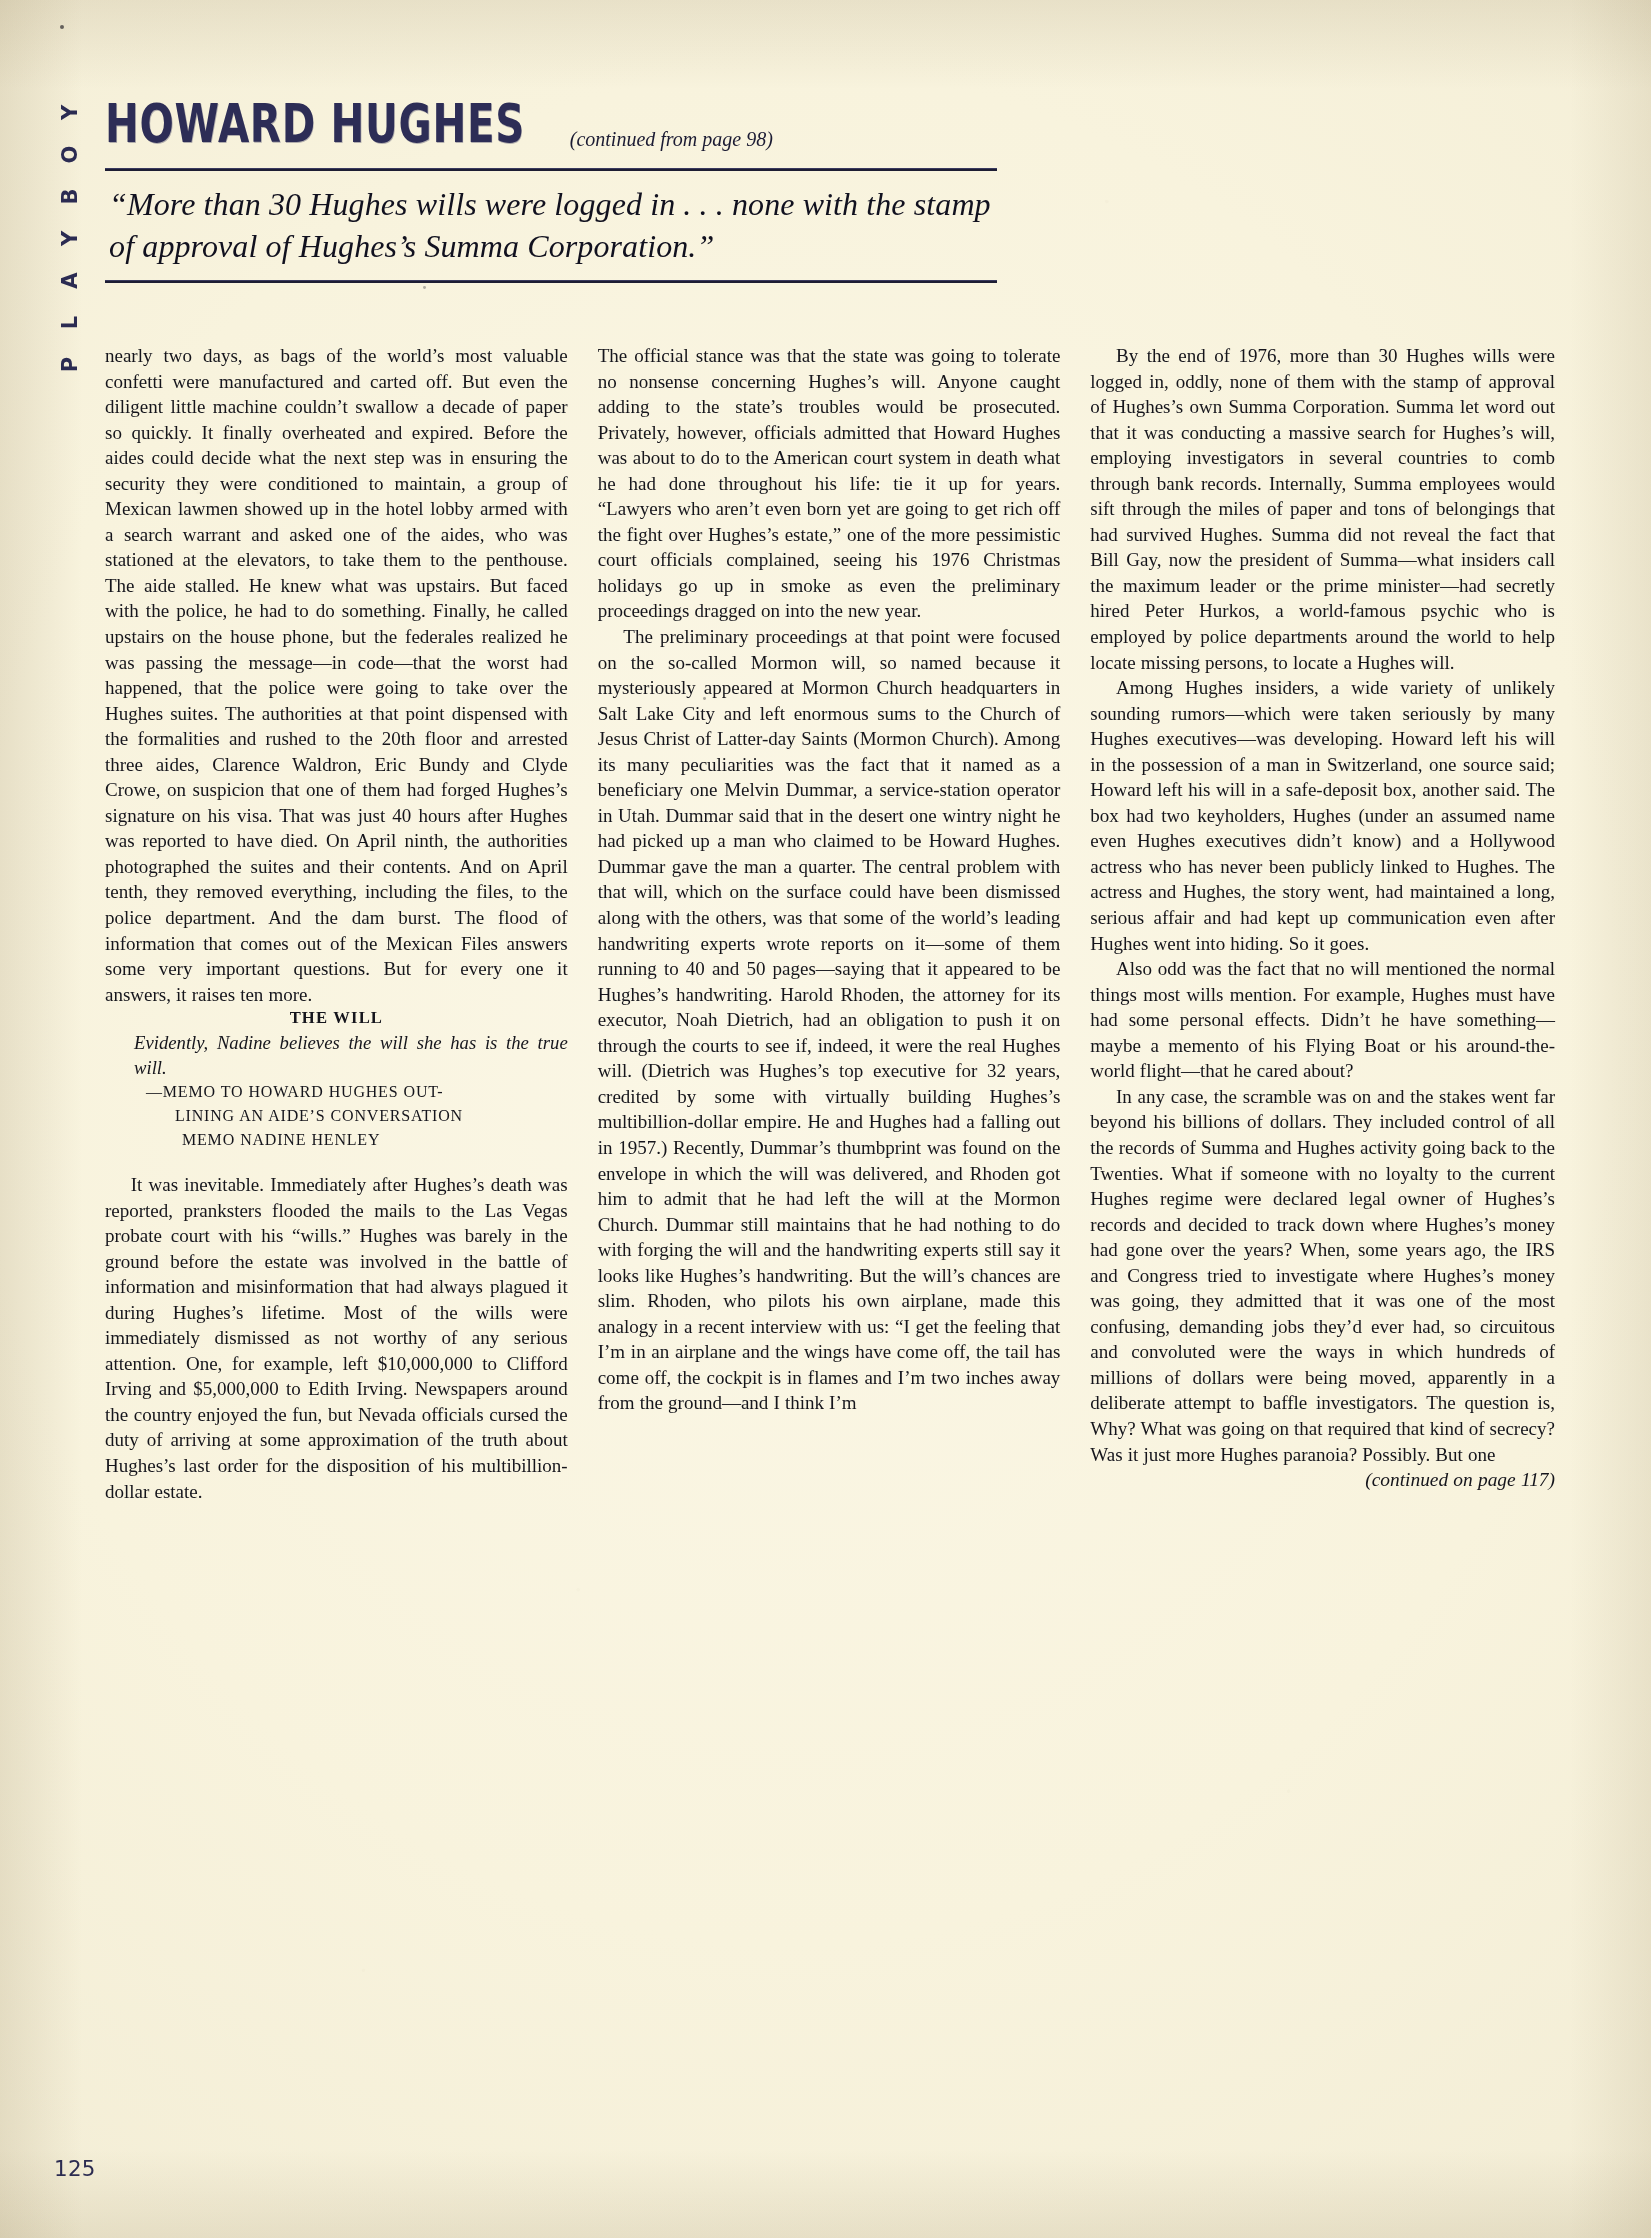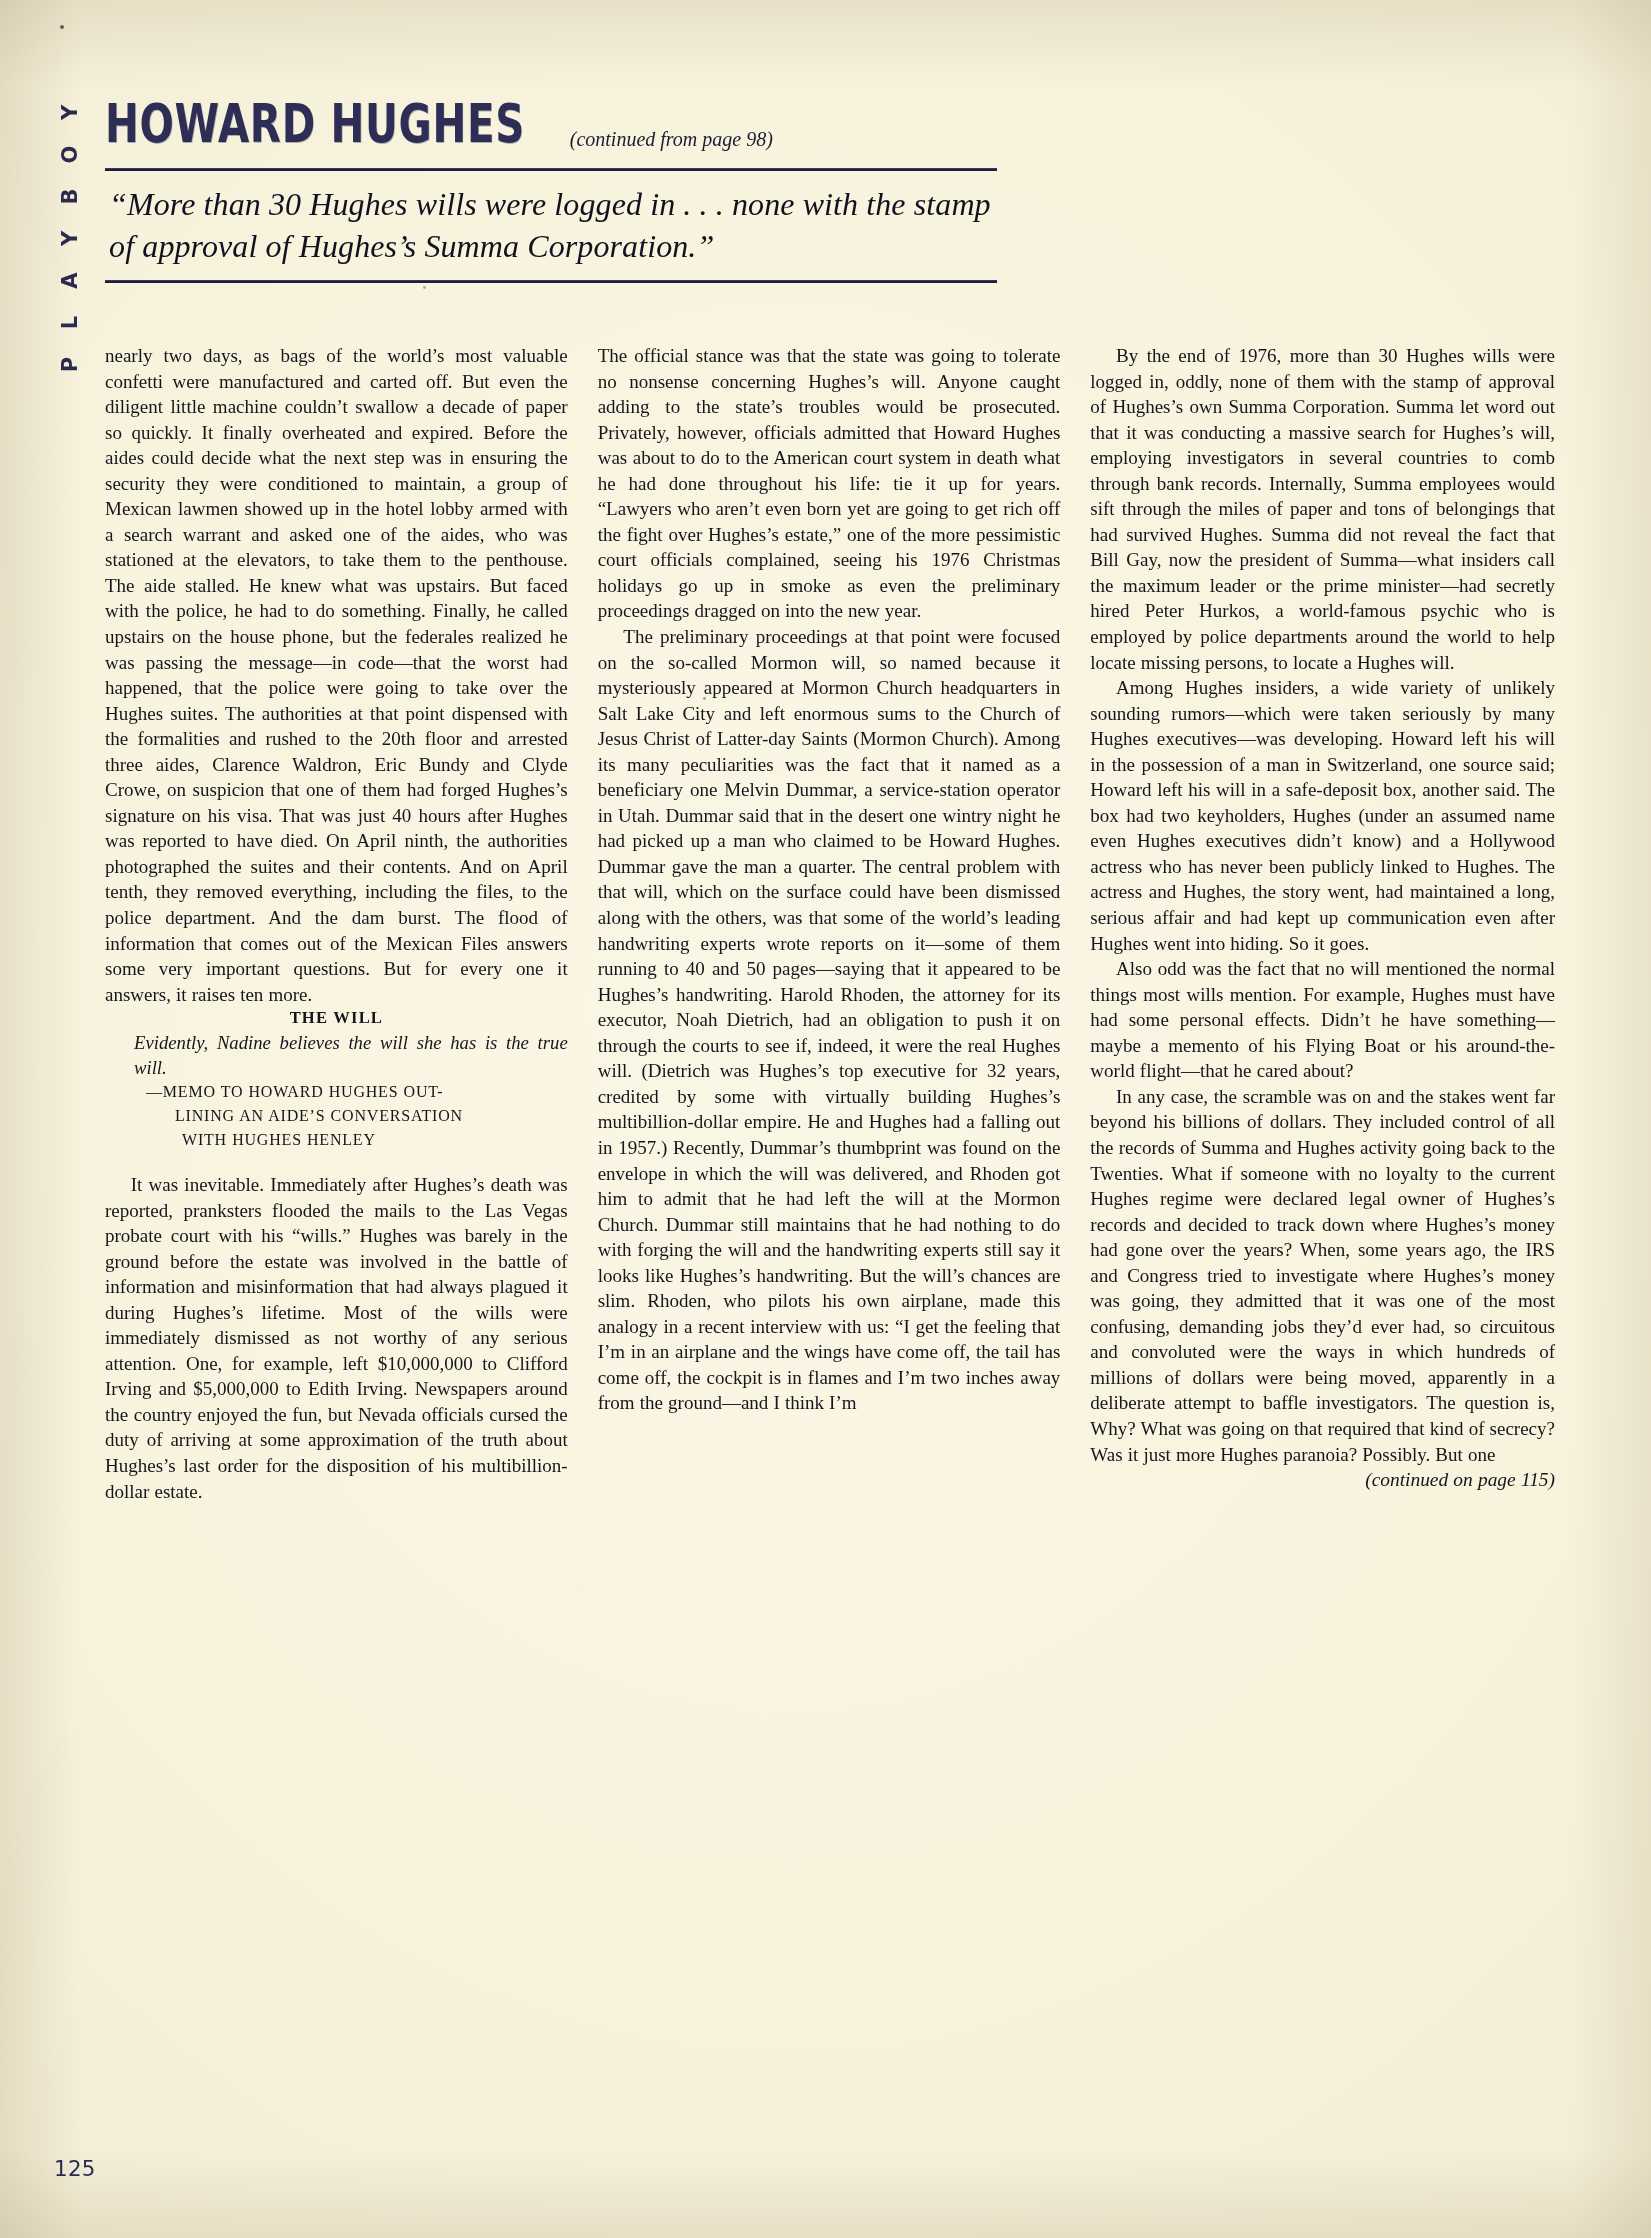--- a/index.html
+++ b/index.html
@@ -222,7 +222,7 @@
       <p class="attrib">
         <span class="ln l1">—MEMO TO HOWARD HUGHES OUT-</span>
         <span class="ln l2">LINING AN AIDE’S CONVERSATION</span>
-        <span class="ln l3">WITH HUGHES HENLEY</span>
+        <span class="ln l3">MEMO NADINE HENLEY</span>
       </p>
       <div class="gap"></div>
       <p>It was inevitable. Immediately after Hughes’s death was reported, pranksters flooded the mails to the Las Vegas probate court with his “wills.” Hughes was barely in the ground before the estate was involved in the battle of information and misinformation that had always plagued it during Hughes’s lifetime. Most of the wills were immediately dismissed as not worthy of any serious attention. One, for example, left $10,000,000 to Clifford Irving and $5,000,000 to Edith Irving. Newspapers around the country enjoyed the fun, but Nevada officials cursed the duty of arriving at some approximation of the truth about Hughes’s last order for the disposition of his multibillion-dollar estate.</p>

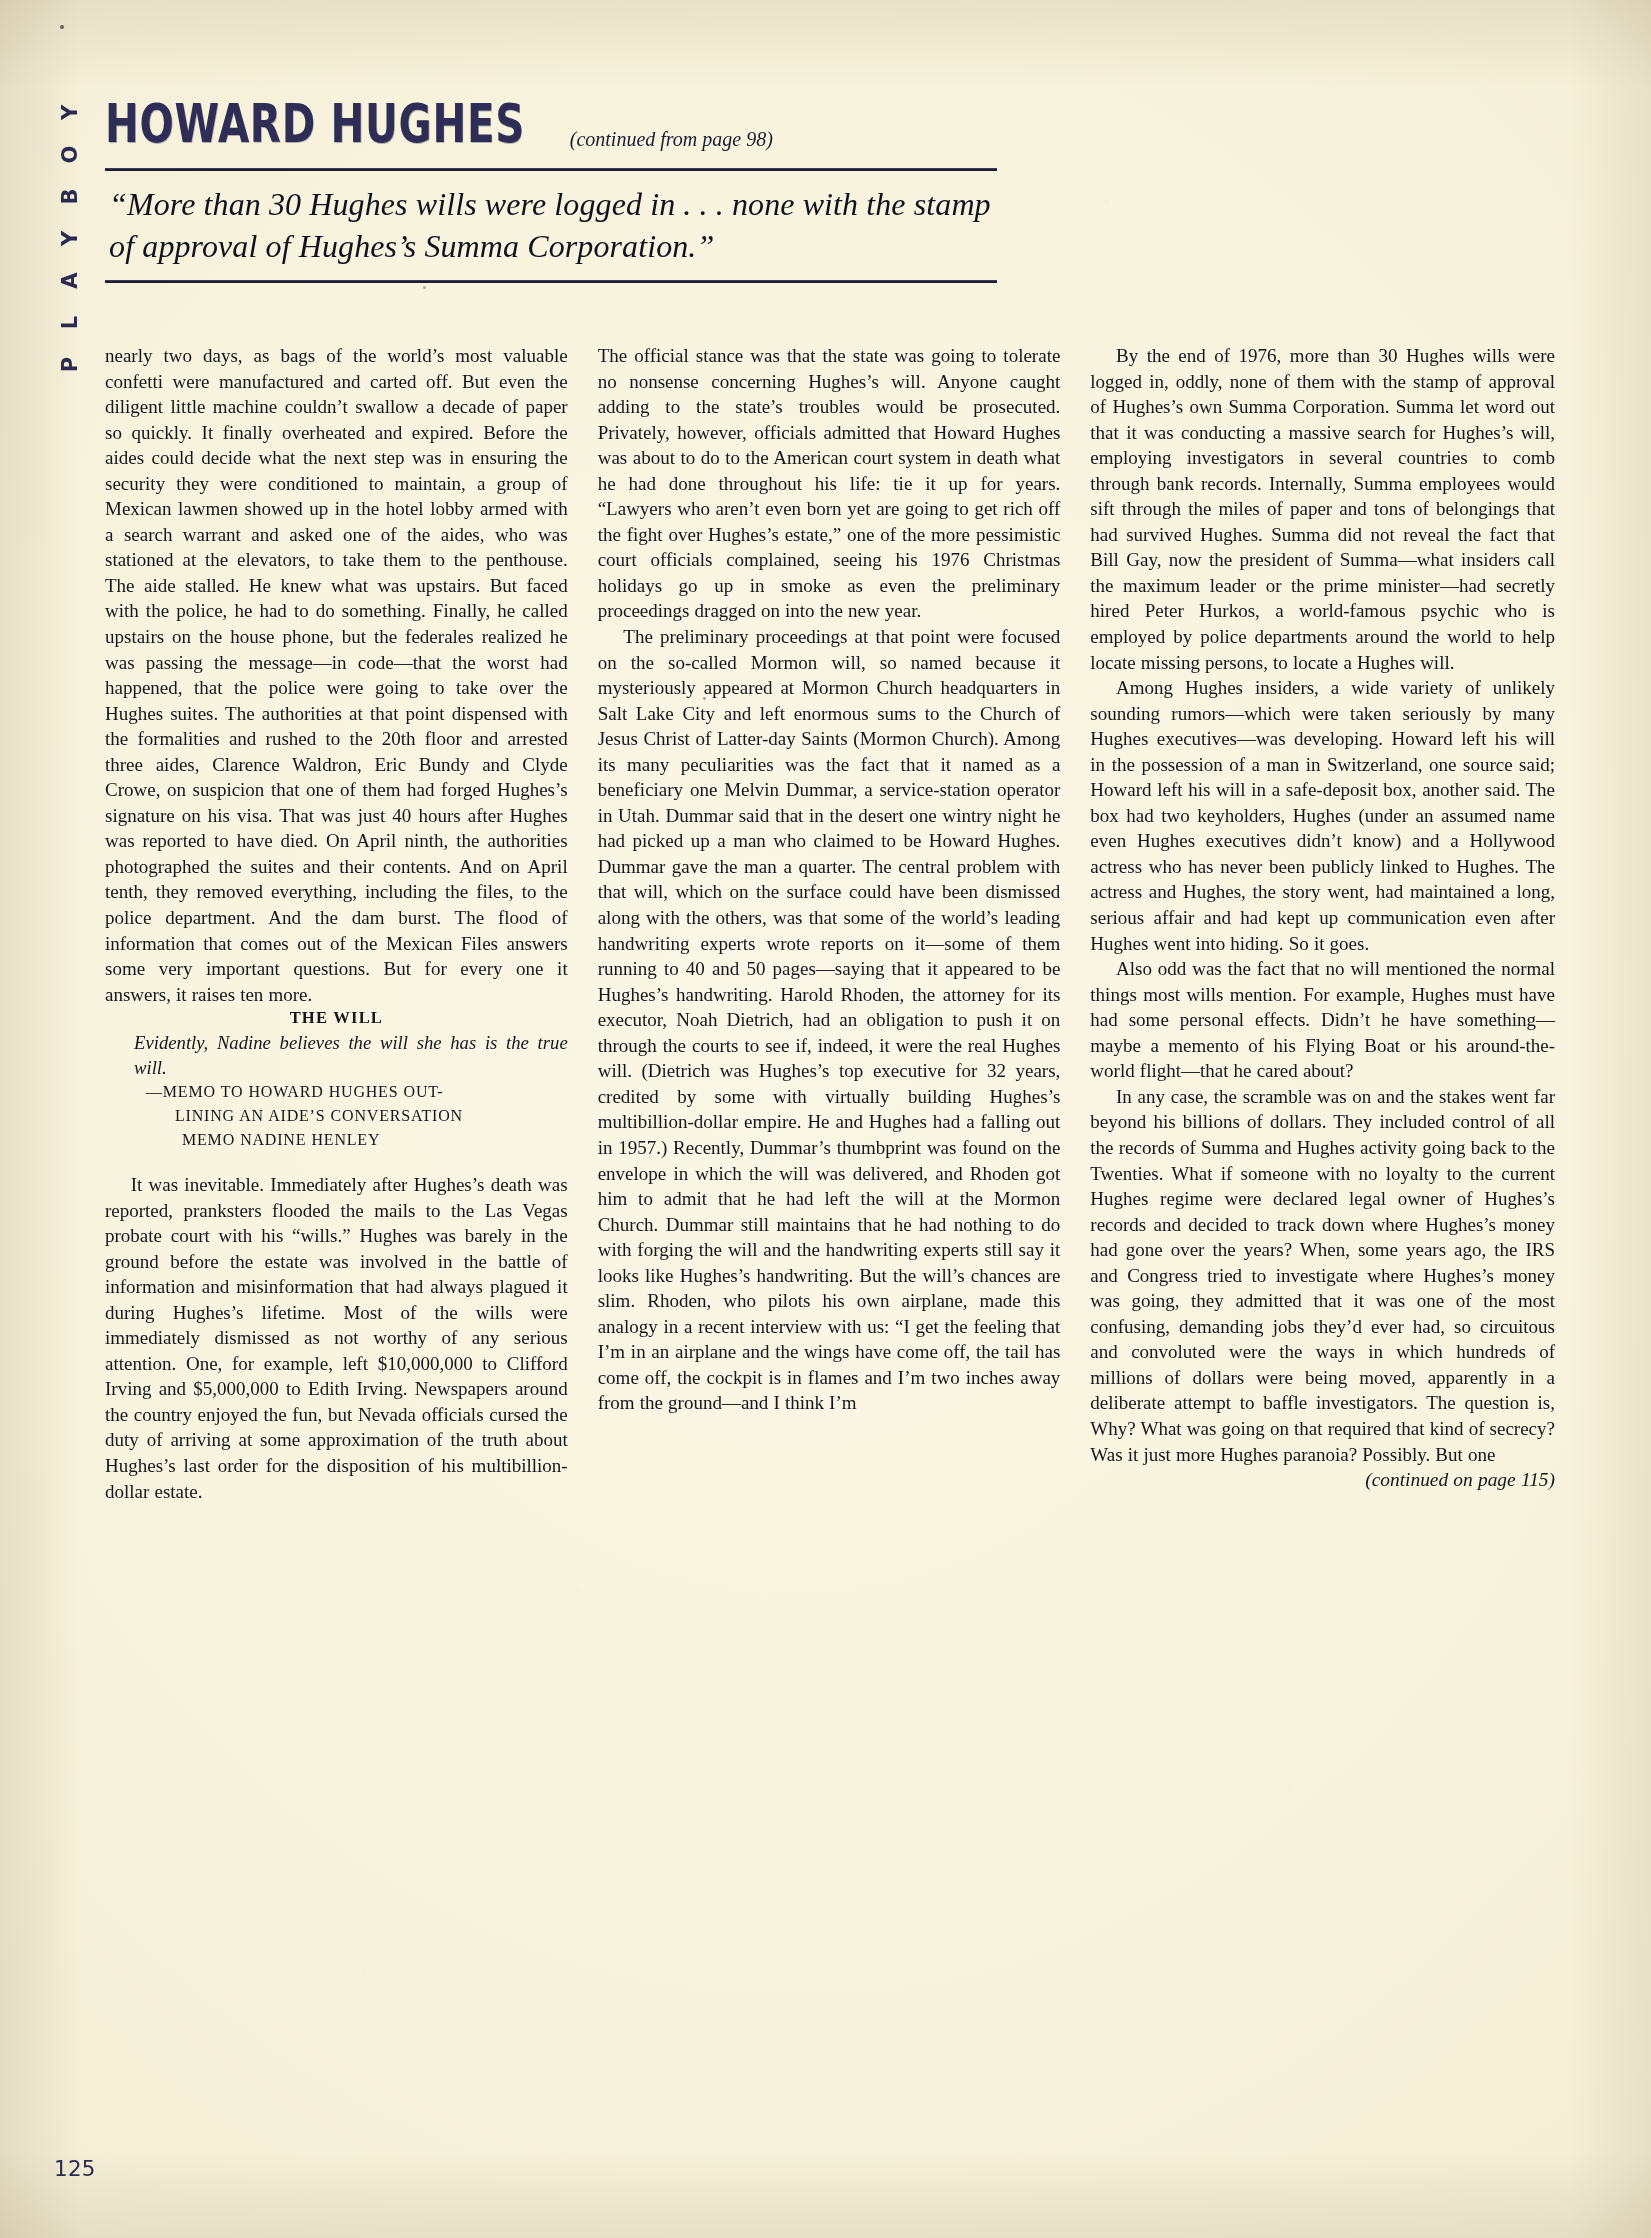--- a/index.html
+++ b/index.html
@@ -238,7 +238,7 @@
       <p>Among Hughes insiders, a wide variety of unlikely sounding rumors—which were taken seriously by many Hughes executives—was developing. Howard left his will in the possession of a man in Switzerland, one source said; Howard left his will in a safe-deposit box, another said. The box had two keyholders, Hughes (under an assumed name even Hughes executives didn’t know) and a Hollywood actress who has never been publicly linked to Hughes. The actress and Hughes, the story went, had maintained a long, serious affair and had kept up communication even after Hughes went into hiding. So it goes.</p>
       <p>Also odd was the fact that no will mentioned the normal things most wills mention. For example, Hughes must have had some personal effects. Didn’t he have something—maybe a memento of his Flying Boat or his around-the-world flight—that he cared about?</p>
       <p>In any case, the scramble was on and the stakes went far beyond his billions of dollars. They included control of all the records of Summa and Hughes activity going back to the Twenties. What if someone with no loyalty to the current Hughes regime were declared legal owner of Hughes’s records and decided to track down where Hughes’s money had gone over the years? When, some years ago, the IRS and Congress tried to investigate where Hughes’s money was going, they admitted that it was one of the most confusing, demanding jobs they’d ever had, so circuitous and convoluted were the ways in which hundreds of millions of dollars were being moved, apparently in a deliberate attempt to baffle investigators. The question is, Why? What was going on that required that kind of secrecy? Was it just more Hughes paranoia? Possibly. But one</p>
-      <p class="col-footer">(continued on page 115)</p>
+      <p class="col-footer">(continued on page 117)</p>
     </div>
 
   </div>

